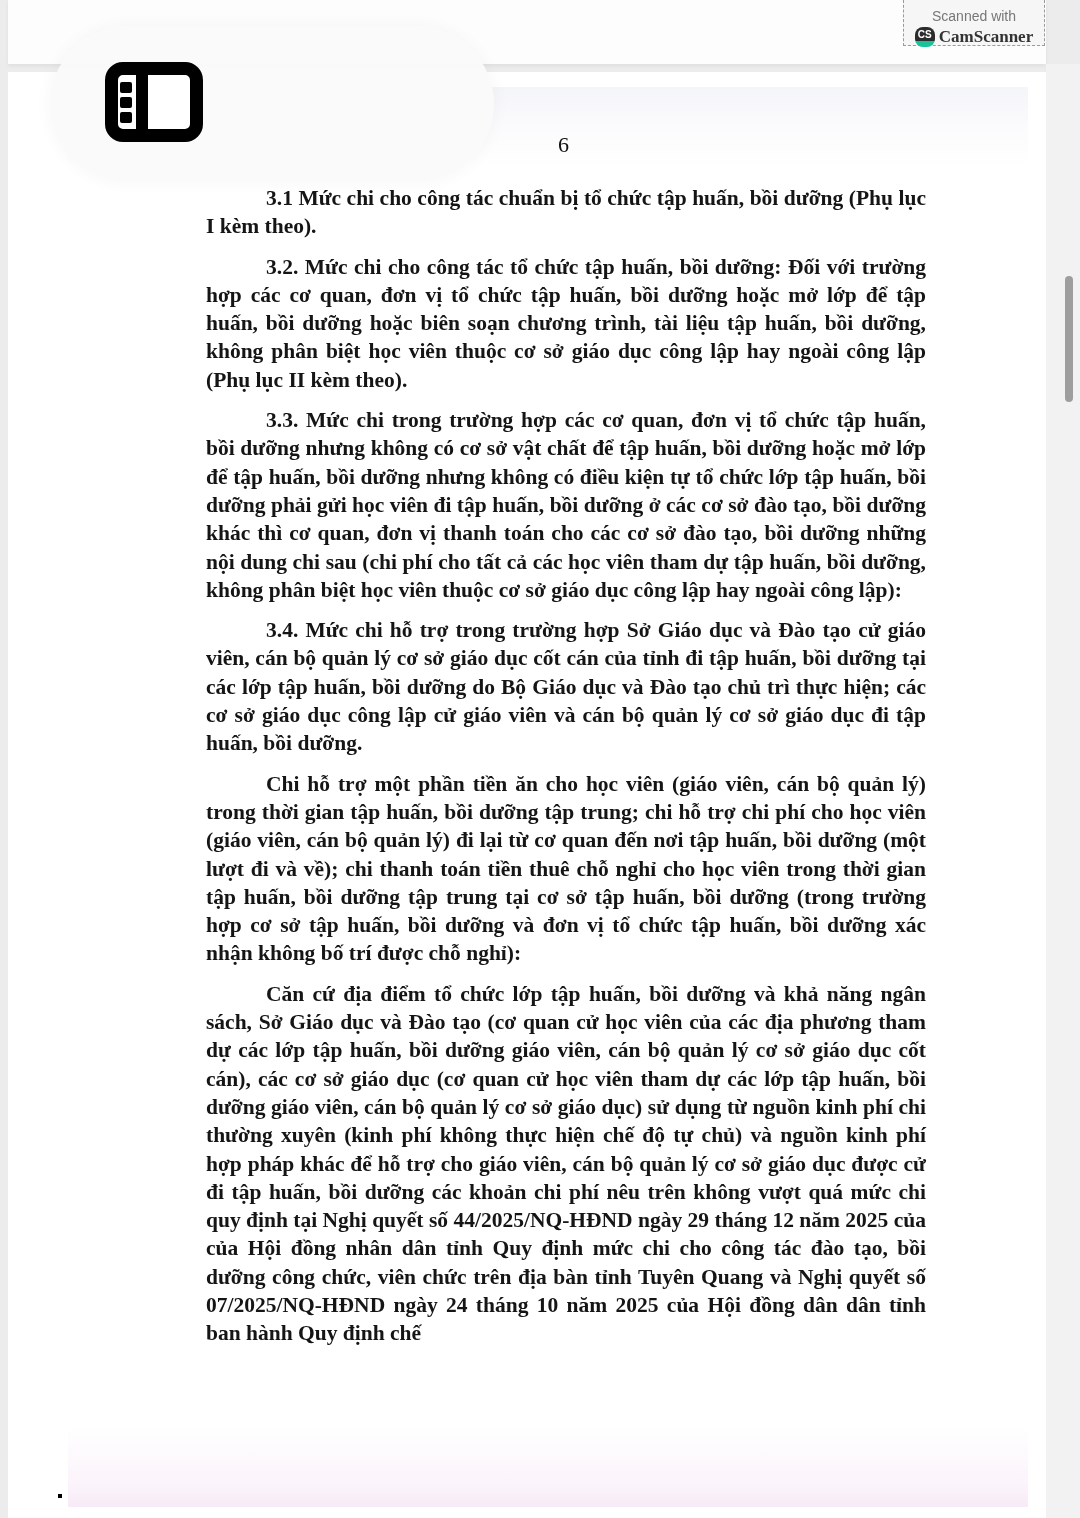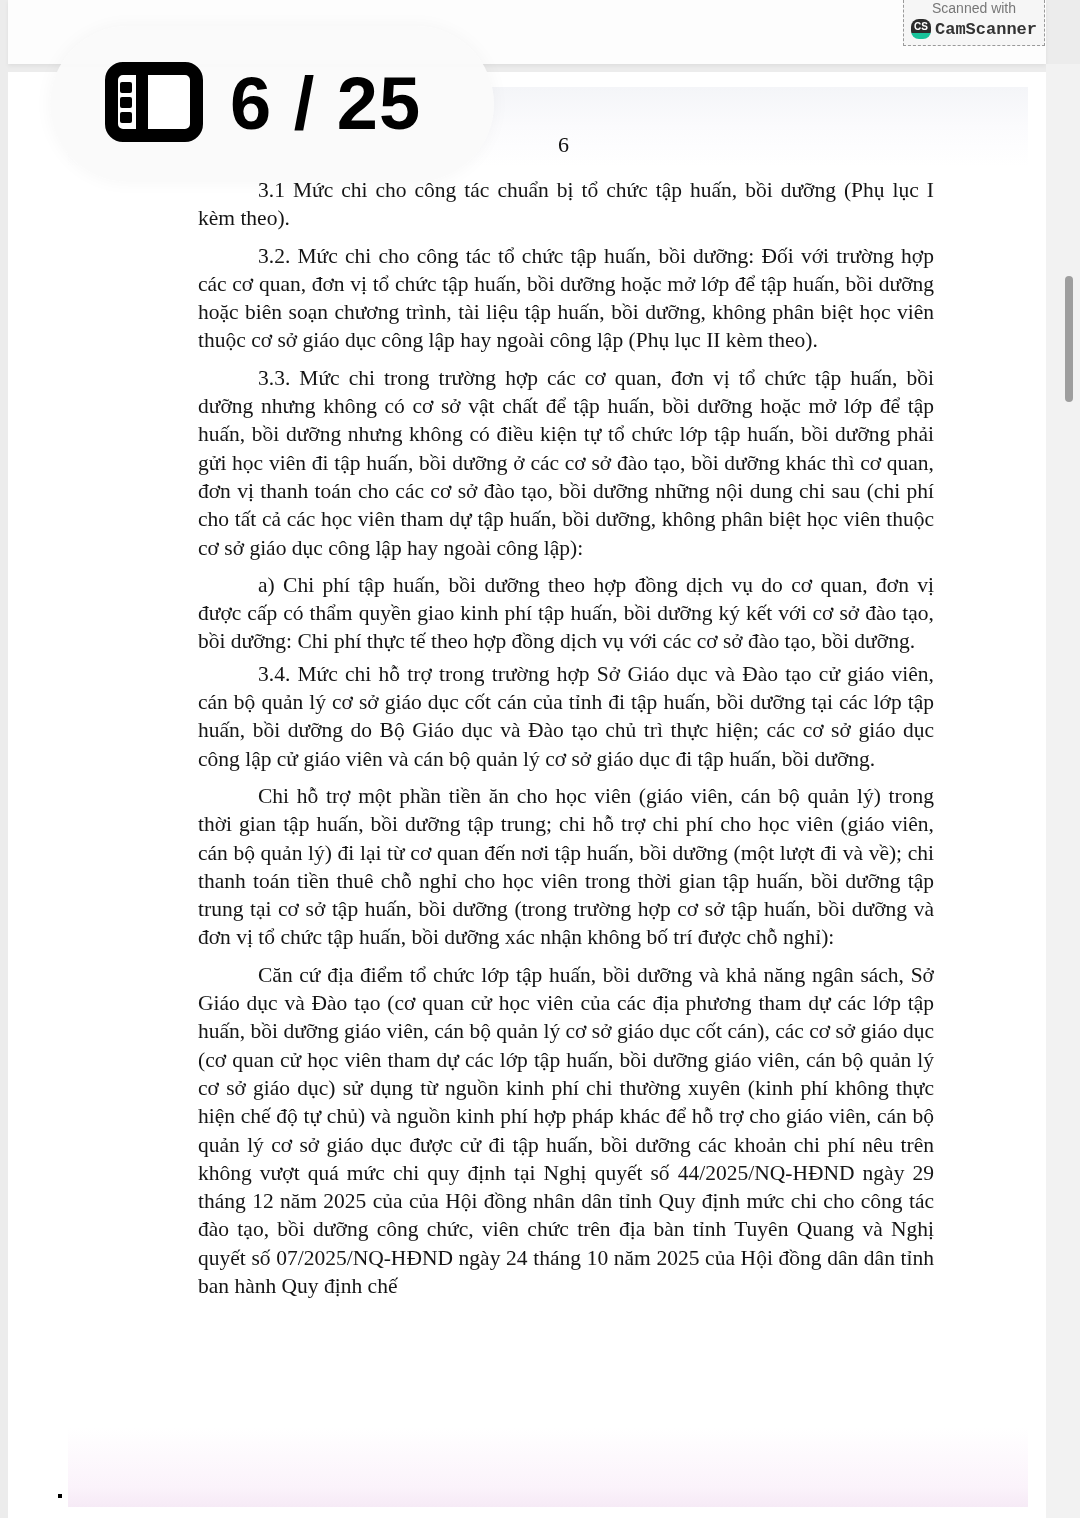--- a/index.html
+++ b/index.html
@@ -22,7 +22,7 @@
     }
     .cs-scanned {
       display: block; font-family: "Liberation Sans", sans-serif;
-      font-size: 14px; color: #777; line-height: 16px; margin-top: 0;
+      font-size: 14px; color: #777; line-height: 16px; margin-top: 8px;
     }
     .cs-row { display: flex; align-items: center; justify-content: center; gap: 4px; margin-top: 3px; }
     .cs-logo {

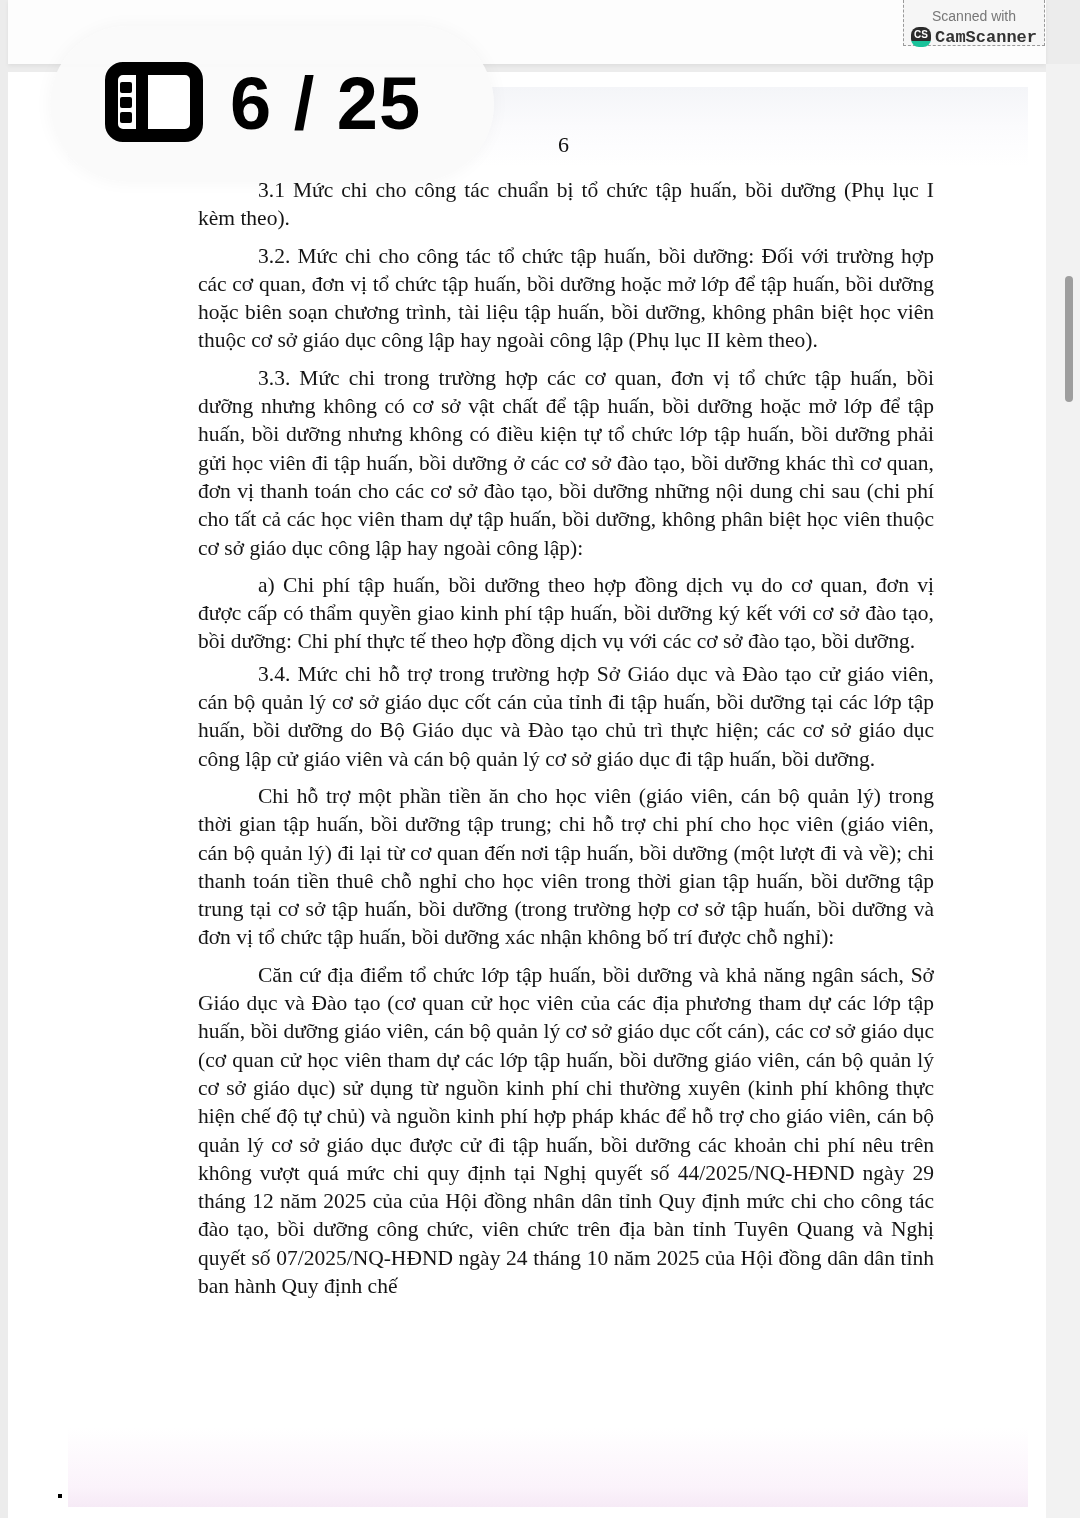--- a/index.html
+++ b/index.html
@@ -32,7 +32,7 @@
       font-size: 10px; font-weight: bold; line-height: 16px; text-align: center;
     }
     .cs-name {
-      font-family: Liberation Mono, monospace; font-size: 17px;
+      font-family: Liberation Serif, serif; font-size: 17px;
       color: #333; font-weight: bold;
     }
     .page {

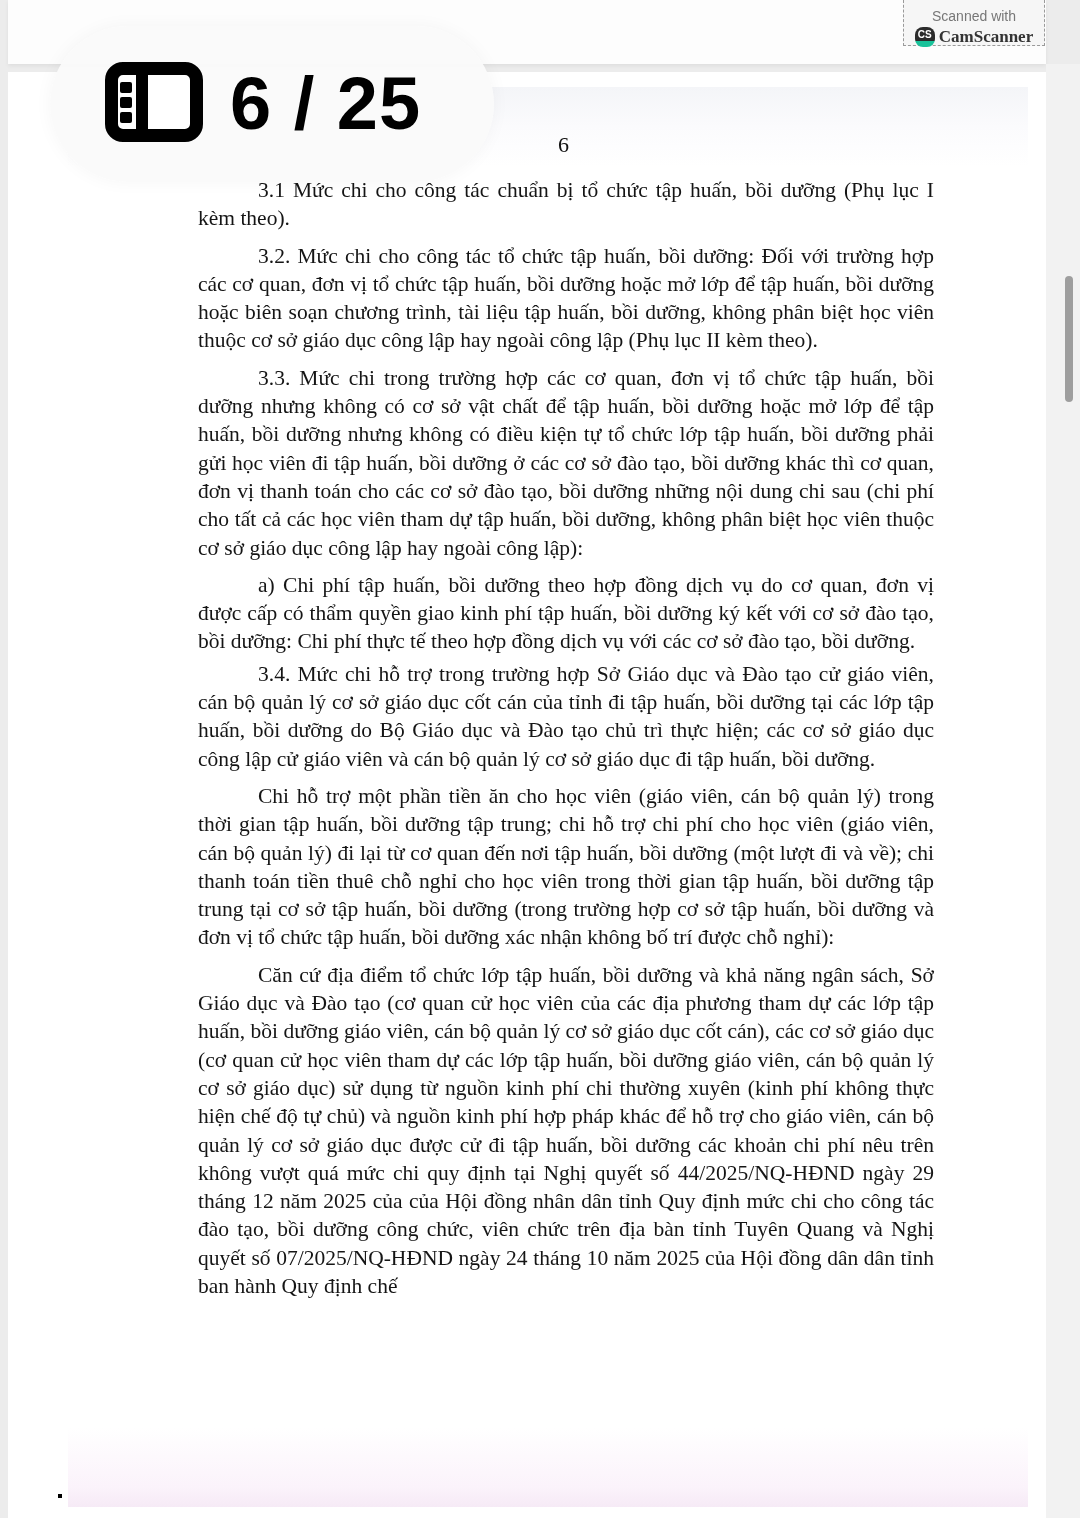--- a/index.html
+++ b/index.html
@@ -114,7 +114,6 @@
     <div class="dot" style="top:22px"></div>
     <div class="dot" style="top:37px"></div>
   </div>
-  <span class="counter-text">6 / 25</span>
 </div>
 
 <div class="doc-page-num">6</div>

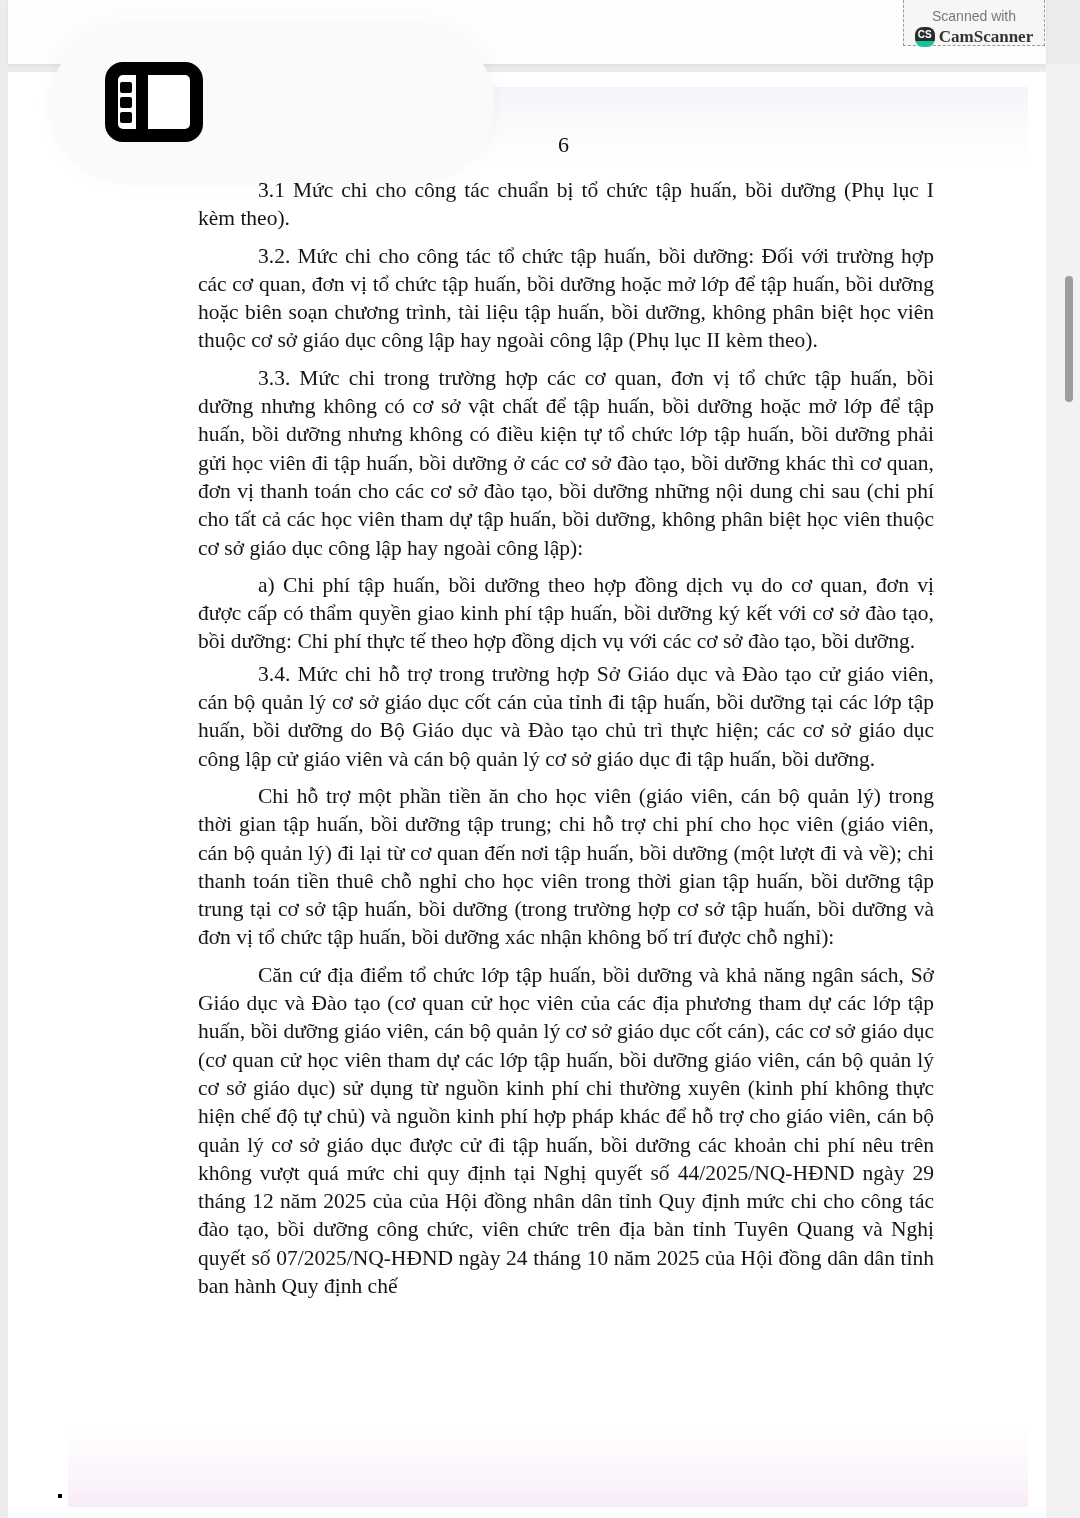--- a/index.html
+++ b/index.html
@@ -76,7 +76,7 @@
       font-size: 21.5px; line-height: 28.3px; color: #151515;
       text-align: justify;
     }
-    .doc p { margin: 4px; text-indent: 60px; }
+    .doc p { margin: 12px; text-indent: 60px; font-weight: bold; }
     .doc p.gap { margin-top: 9px; }
     .scrollbar-track {
       position: absolute; left: 1046px; top: 64px; width: 34px; height: 1454px;

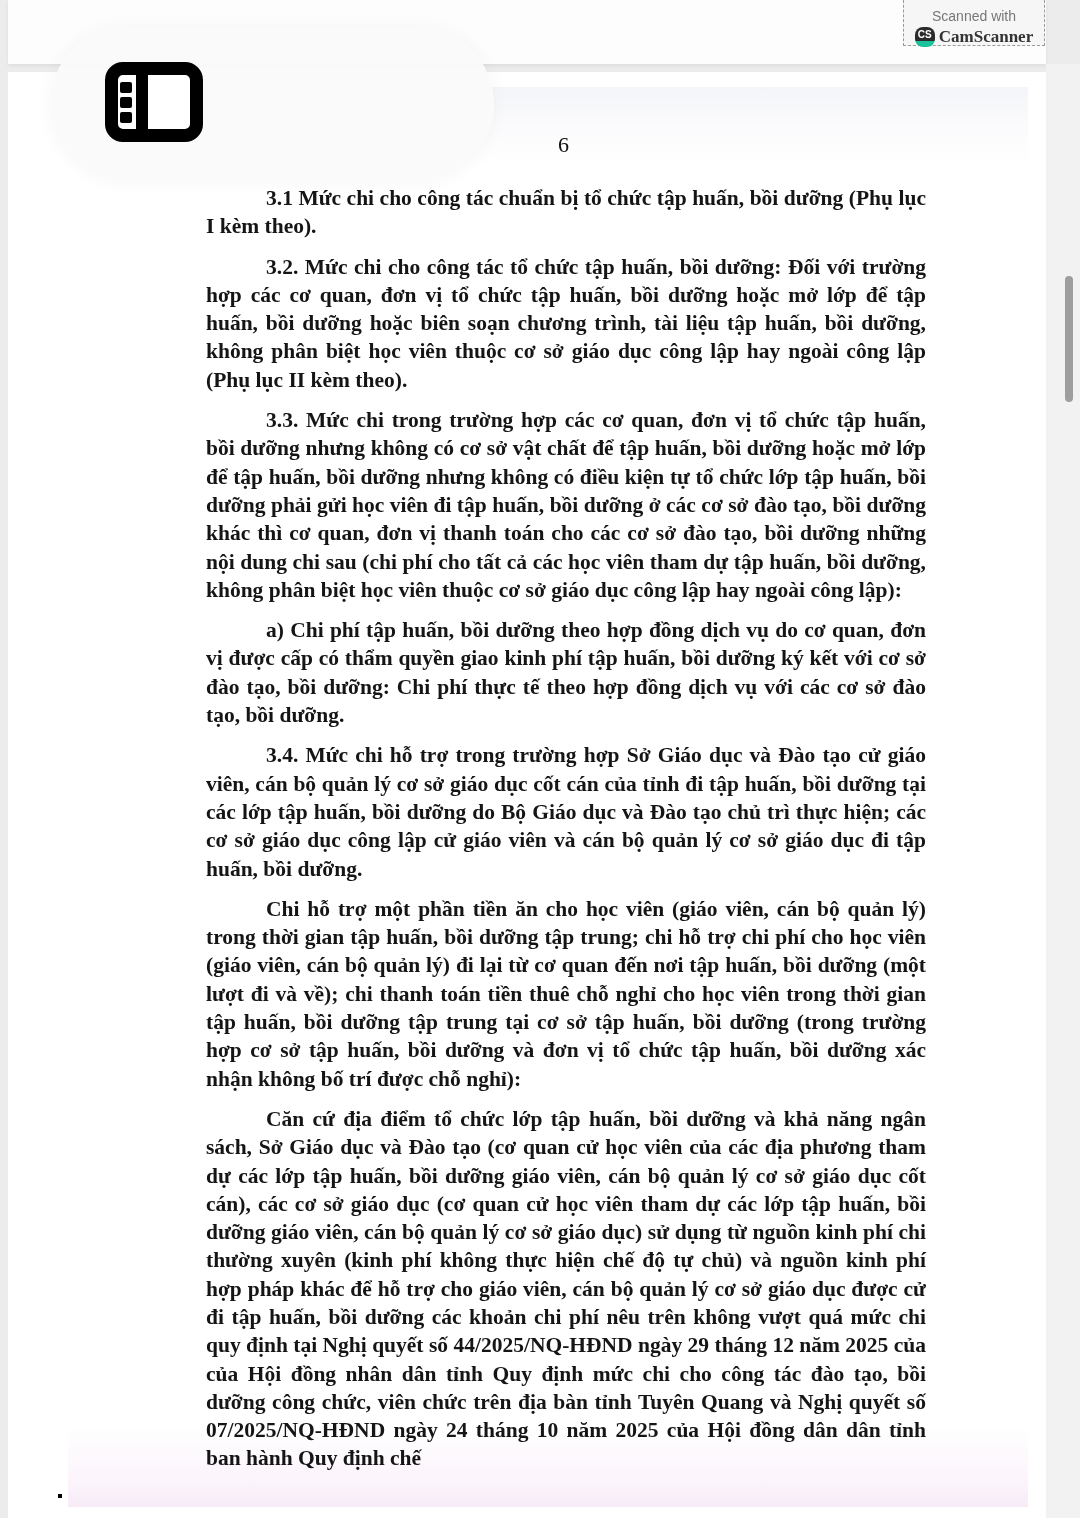--- a/index.html
+++ b/index.html
@@ -122,7 +122,6 @@
   <p>3.1 Mức chi cho công tác chuẩn bị tổ chức tập huấn, bồi dưỡng (Phụ lục I kèm theo).</p>
   <p class="gap">3.2. Mức chi cho công tác tổ chức tập huấn, bồi dưỡng: Đối với trường hợp các cơ quan, đơn vị tổ chức tập huấn, bồi dưỡng hoặc mở lớp để tập huấn, bồi dưỡng hoặc biên soạn chương trình, tài liệu tập huấn, bồi dưỡng, không phân biệt học viên thuộc cơ sở giáo dục công lập hay ngoài công lập (Phụ lục II kèm theo).</p>
   <p class="gap">3.3. Mức chi trong trường hợp các cơ quan, đơn vị tổ chức tập huấn, bồi dưỡng nhưng không có cơ sở vật chất để tập huấn, bồi dưỡng hoặc mở lớp để tập huấn, bồi dưỡng nhưng không có điều kiện tự tổ chức lớp tập huấn, bồi dưỡng phải gửi học viên đi tập huấn, bồi dưỡng ở các cơ sở đào tạo, bồi dưỡng khác thì cơ quan, đơn vị thanh toán cho các cơ sở đào tạo, bồi dưỡng những nội dung chi sau (chi phí cho tất cả các học viên tham dự tập huấn, bồi dưỡng, không phân biệt học viên thuộc cơ sở giáo dục công lập hay ngoài công lập):</p>
-  <p class="gap">a) Chi phí tập huấn, bồi dưỡng theo hợp đồng dịch vụ do cơ quan, đơn vị được cấp có thẩm quyền giao kinh phí tập huấn, bồi dưỡng ký kết với cơ sở đào tạo, bồi dưỡng: Chi phí thực tế theo hợp đồng dịch vụ với các cơ sở đào tạo, bồi dưỡng.</p>
   <p>3.4. Mức chi hỗ trợ trong trường hợp Sở Giáo dục và Đào tạo cử giáo viên, cán bộ quản lý cơ sở giáo dục cốt cán của tỉnh đi tập huấn, bồi dưỡng tại các lớp tập huấn, bồi dưỡng do Bộ Giáo dục và Đào tạo chủ trì thực hiện; các cơ sở giáo dục công lập cử giáo viên và cán bộ quản lý cơ sở giáo dục đi tập huấn, bồi dưỡng.</p>
   <p class="gap">Chi hỗ trợ một phần tiền ăn cho học viên (giáo viên, cán bộ quản lý) trong thời gian tập huấn, bồi dưỡng tập trung; chi hỗ trợ chi phí cho học viên (giáo viên, cán bộ quản lý) đi lại từ cơ quan đến nơi tập huấn, bồi dưỡng (một lượt đi và về); chi thanh toán tiền thuê chỗ nghỉ cho học viên trong thời gian tập huấn, bồi dưỡng tập trung tại cơ sở tập huấn, bồi dưỡng (trong trường hợp cơ sở tập huấn, bồi dưỡng và đơn vị tổ chức tập huấn, bồi dưỡng xác nhận không bố trí được chỗ nghỉ):</p>
   <p class="gap">Căn cứ địa điểm tổ chức lớp tập huấn, bồi dưỡng và khả năng ngân sách, Sở Giáo dục và Đào tạo (cơ quan cử học viên của các địa phương tham dự các lớp tập huấn, bồi dưỡng giáo viên, cán bộ quản lý cơ sở giáo dục cốt cán), các cơ sở giáo dục (cơ quan cử học viên tham dự các lớp tập huấn, bồi dưỡng giáo viên, cán bộ quản lý cơ sở giáo dục) sử dụng từ nguồn kinh phí chi thường xuyên (kinh phí không thực hiện chế độ tự chủ) và nguồn kinh phí hợp pháp khác để hỗ trợ cho giáo viên, cán bộ quản lý cơ sở giáo dục được cử đi tập huấn, bồi dưỡng các khoản chi phí nêu trên không vượt quá mức chi quy định tại Nghị quyết số 44/2025/NQ-HĐND ngày 29 tháng 12 năm 2025 của của Hội đồng nhân dân tỉnh Quy định mức chi cho công tác đào tạo, bồi dưỡng công chức, viên chức trên địa bàn tỉnh Tuyên Quang và Nghị quyết số 07/2025/NQ-HĐND ngày 24 tháng 10 năm 2025 của Hội đồng dân dân tỉnh ban hành Quy định chế</p>

